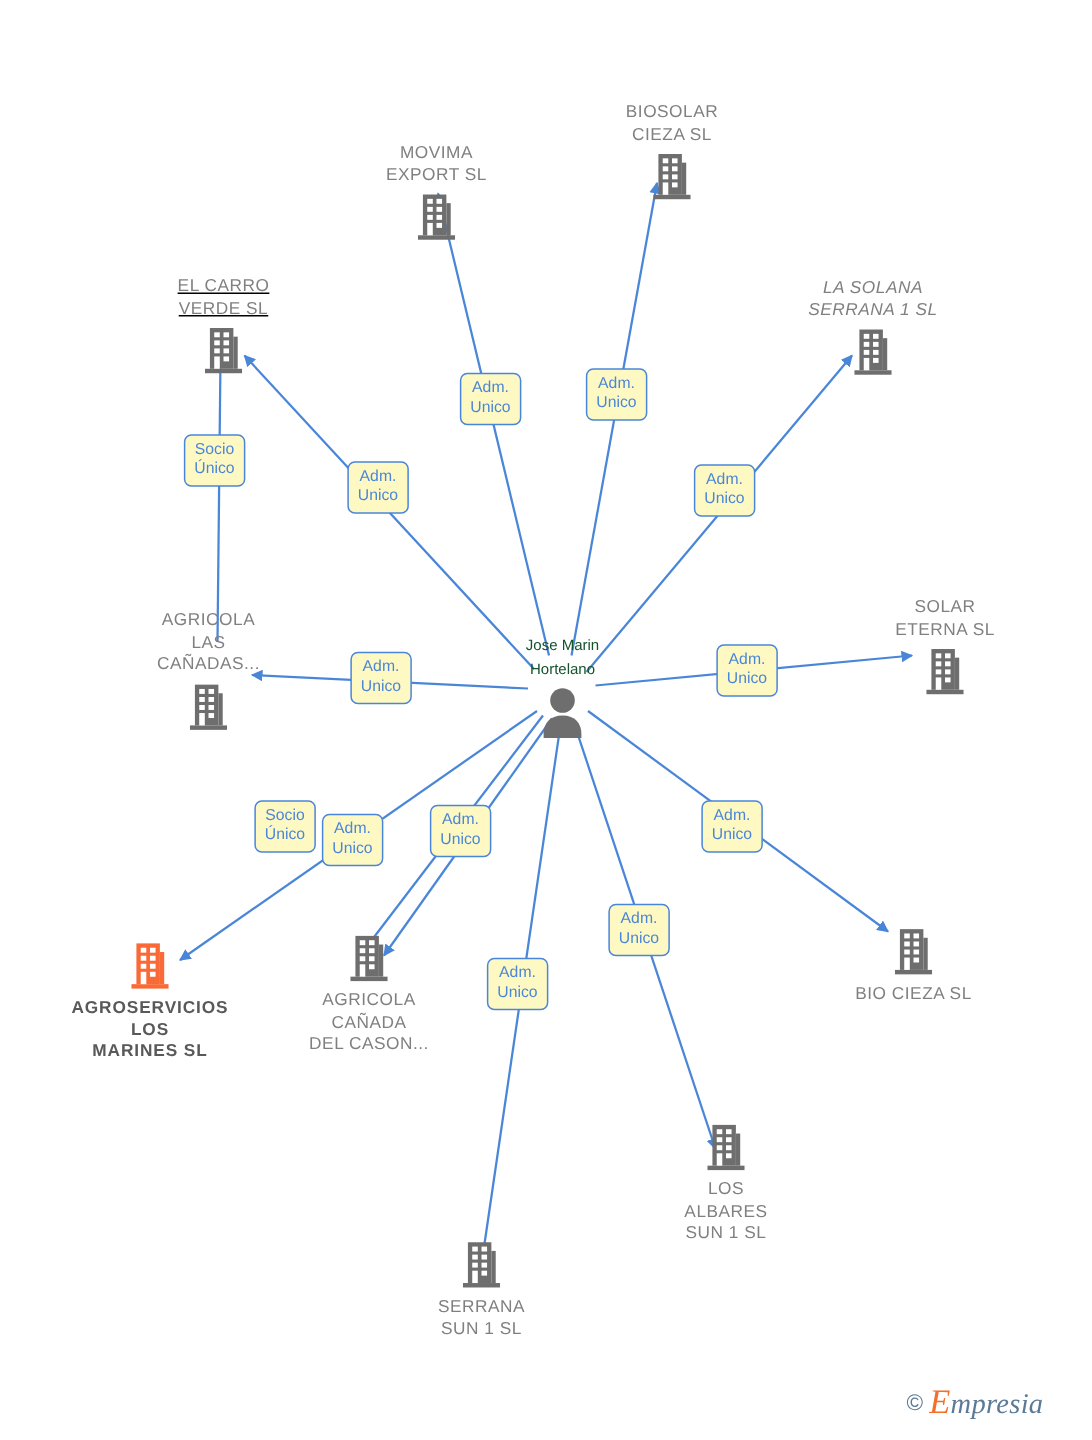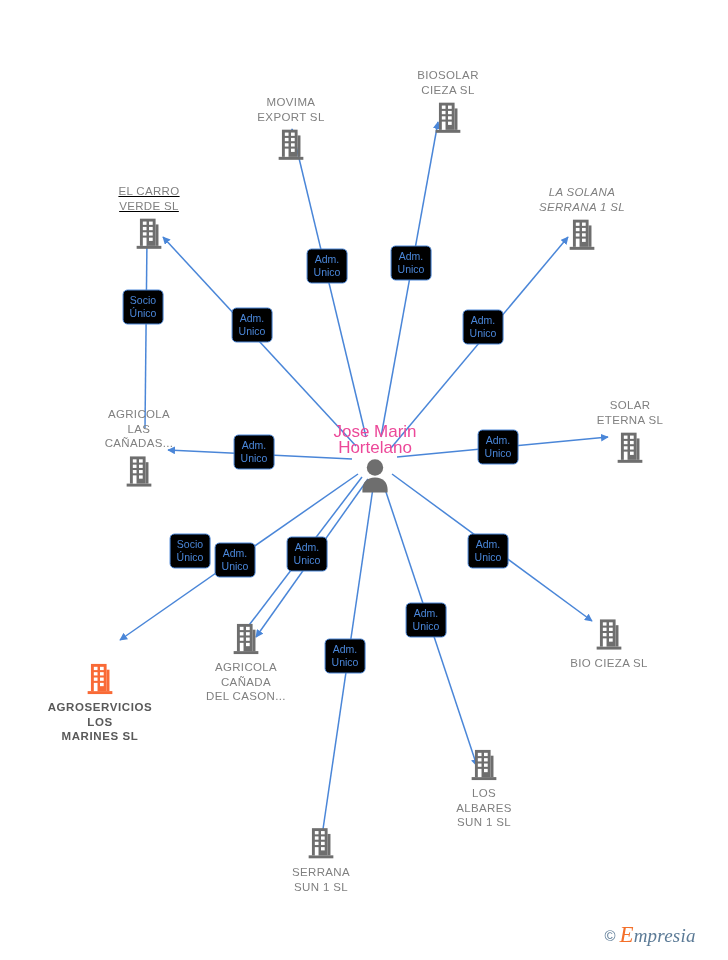--- a/index.html
+++ b/index.html
@@ -78,7 +78,7 @@
   .elabel {
     position: absolute;
     transform: translate(-50%, -50%);
-    background: #000000;
+    background: #fef9c3;
     border: 1.4px solid #4a86d8;
     border-radius: 5px;
     color: #4a86d8;

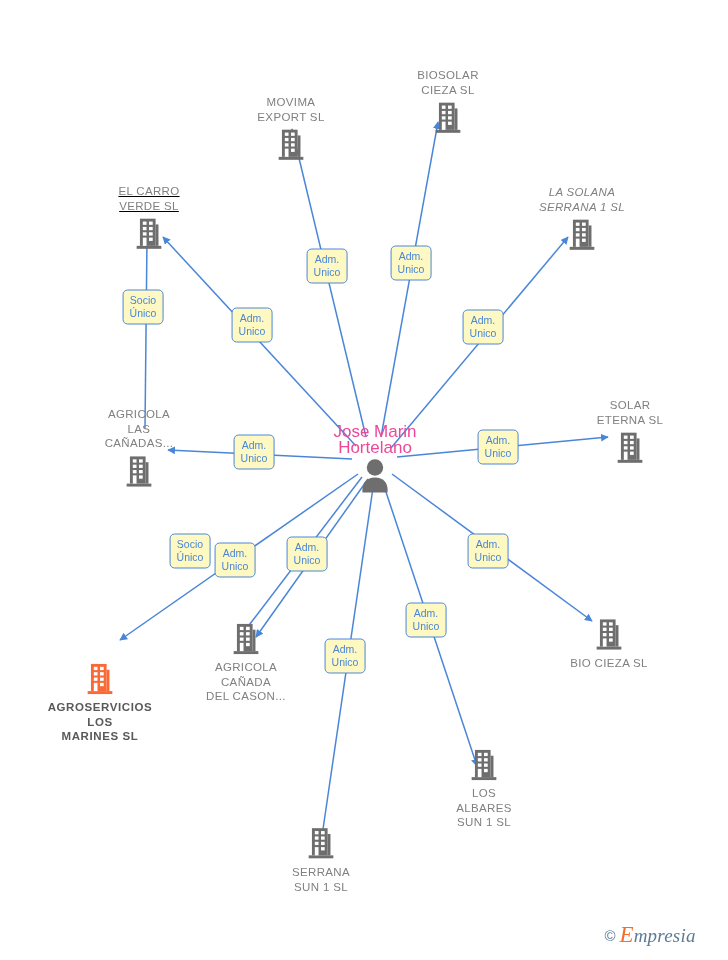--- a/index.html
+++ b/index.html
@@ -66,8 +66,8 @@
     width: 150px;
   }
   .person-node .lbl {
-    font-size: 17px;
-    color: #ec4899;
+    font-size: 10px;
+    color: #14532d;
     text-align: center;
     line-height: 16px;
     white-space: pre-line;

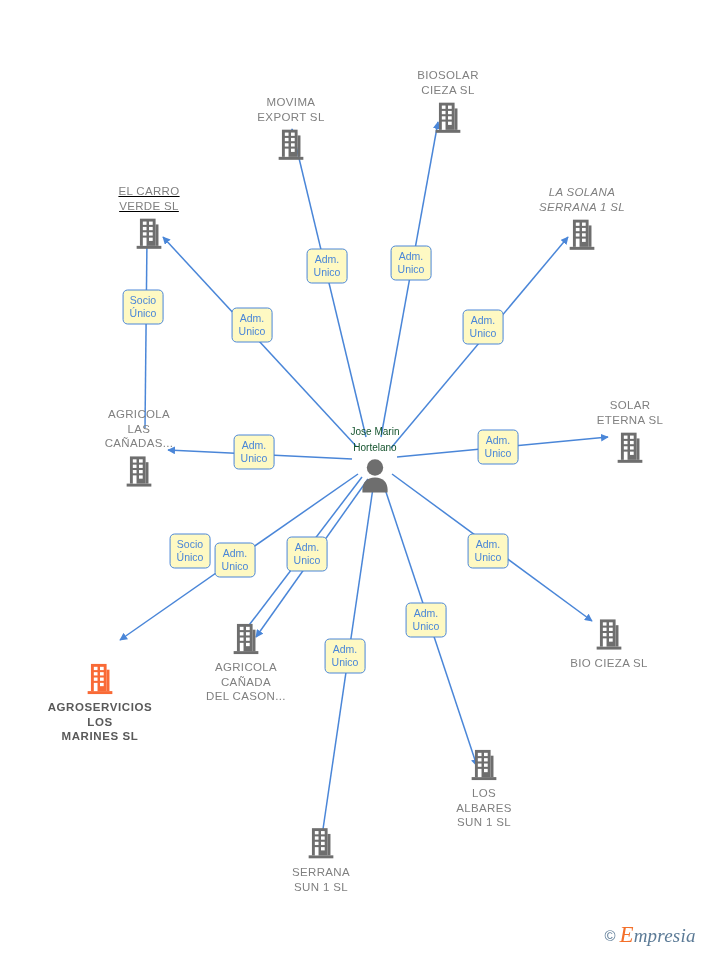--- a/index.html
+++ b/index.html
@@ -246,7 +246,7 @@
             <rect x="17" y="25" width="4.5" height="4" fill="#fff"></rect>
           </svg></div>
       </div>
-      <div class="node below highlight" style="left: 100px; top: 703px;">
+      <div class="node below highlight" style="left: 100px; top: 668px;">
         <div class="ico"><svg width="28" height="33" viewBox="0 0 34 40">
             <rect x="6" y="2" width="19" height="33" fill="#f96a36"></rect>
             <rect x="25" y="9" width="3.5" height="26" fill="#f96a36"></rect>

